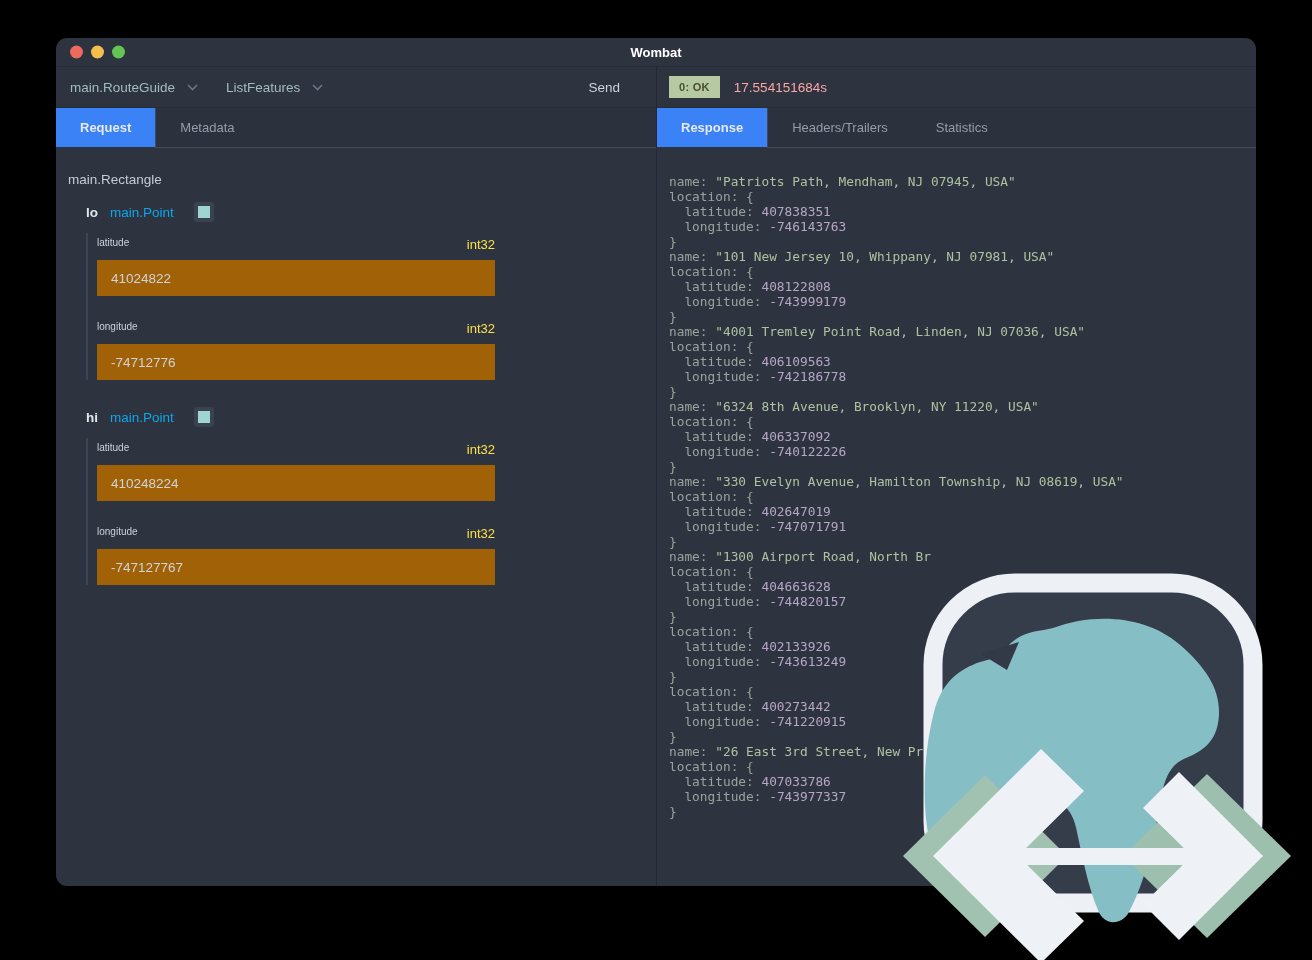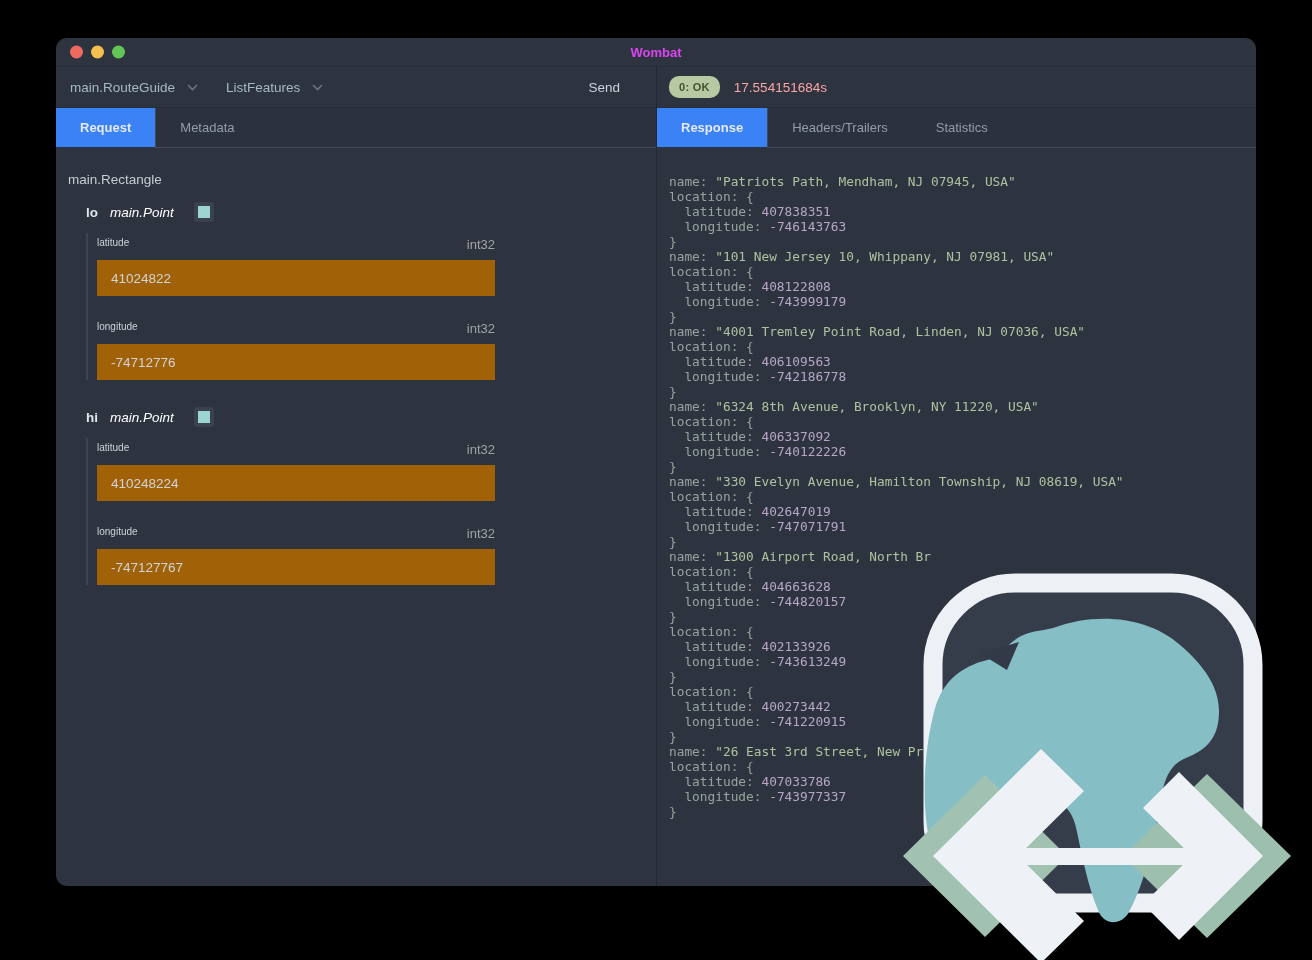--- a/index.html
+++ b/index.html
@@ -20,7 +20,7 @@
   .light { width:13px; height:13px; border-radius:50%; }
   .light.red { background:#ee6a5f; } .light.yellow { background:#f5bf4f; }
   .light.green { background:#62c554; }
-  .win-title { font-size:13px; font-weight:700; color:#d946ef; }
+  .win-title { font-size:13px; font-weight:700; color:#ffffff; }
 
   
   .header { height:64px; flex:none; position:relative; }

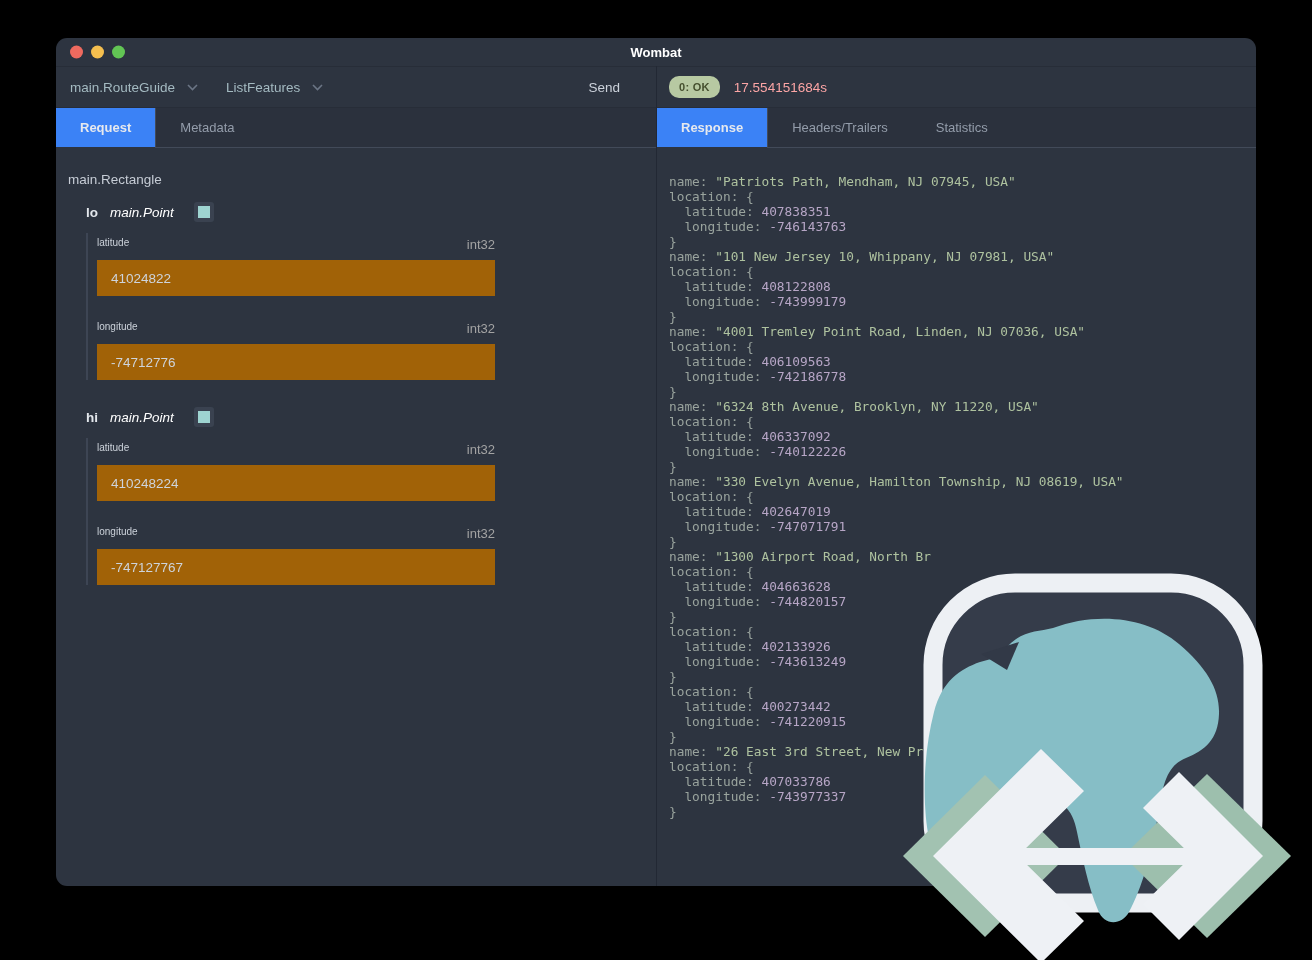--- a/index.html
+++ b/index.html
@@ -44,7 +44,7 @@
   .chev { width:11px; height:7px; }
   .send-btn { margin-left:auto; padding-right:22px; color:#ccd2db; font-size:13.5px; cursor:default; }
   .badge { background:#b7c9a2; color:#46502f; font-weight:700; font-size:11px;
-           padding:5px 10px; border-radius:10px; letter-spacing:.3px; }
+           padding:5px 10px; border-radius:0; letter-spacing:.3px; }
   .duration { margin-left:14px; color:#fca5a5; font-size:13.5px; }
 
   .tabbar { height:40px; flex:none; display:flex; background:#2b313d;

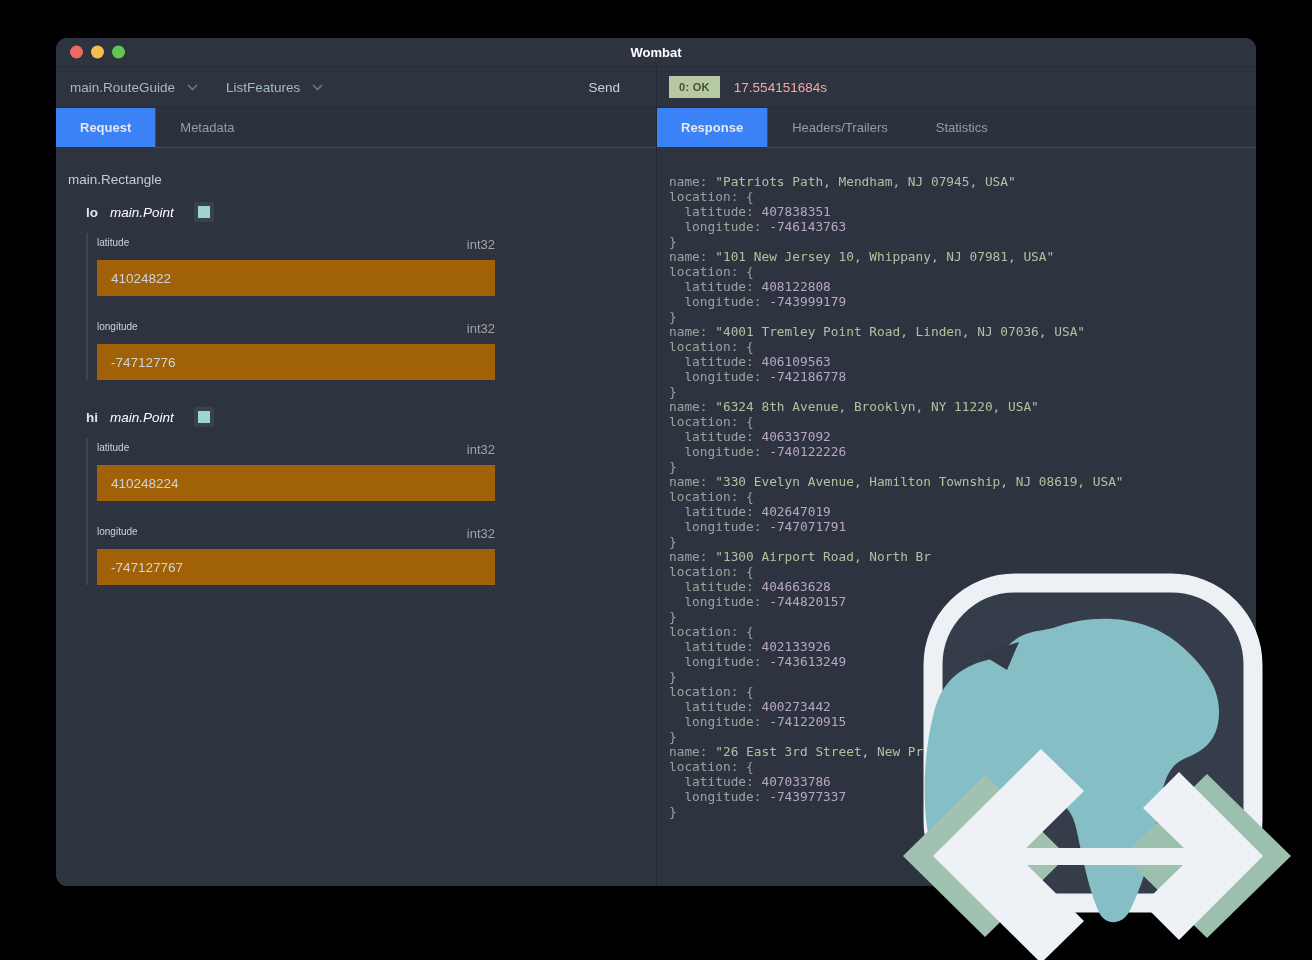--- a/index.html
+++ b/index.html
@@ -62,7 +62,7 @@
   .group { margin-left:18px; margin-bottom:26px; }
   .group-head { display:flex; align-items:center; gap:12px; height:22px; margin-bottom:10px; }
   .group-name { color:#e3e7ec; font-size:13.5px; font-weight:700; }
-  .group-type { color:#ffffff; font-size:13.5px;font-style:italic; }
+  .group-type { color:#0ea5e9; font-size:13.5px; }
   .checkbox { width:20px; height:20px; background:#3a4250; border-radius:3px;
               display:flex; align-items:center; justify-content:center;
               margin-left:8px; cursor:default; }

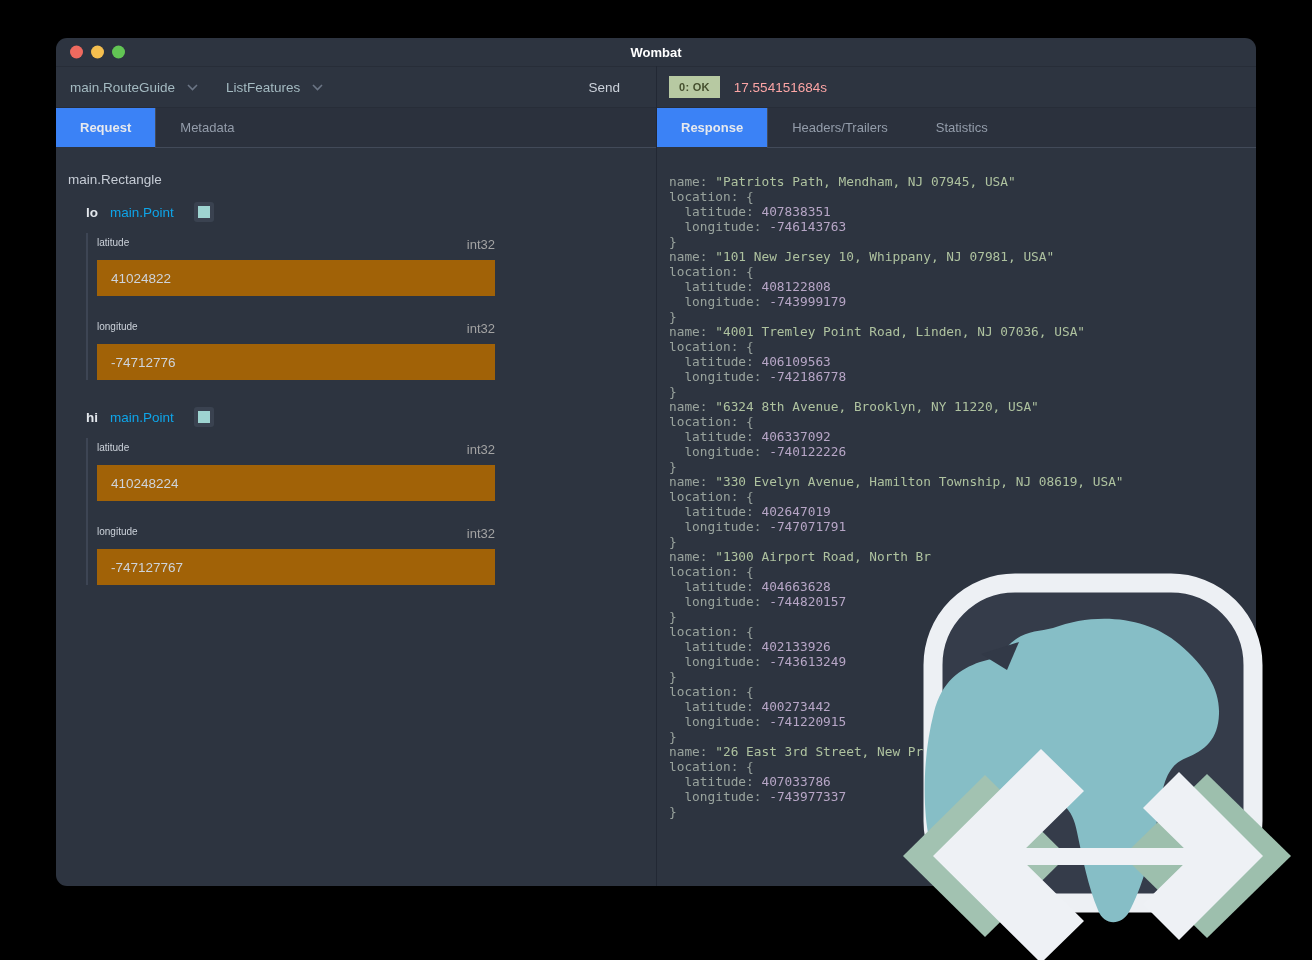--- a/index.html
+++ b/index.html
@@ -71,7 +71,7 @@
   .field { width:398px; margin-bottom:25px; }
   .field-head { display:flex; justify-content:space-between; margin-bottom:8px; }
   .field-label { color:#ccd2da; font-size:10px; }
-  .field-type { color:#a3a3a3; font-size:13px; }
+  .field-type { color:#fde047; font-size:13px; }
   .input { height:36px; background:#a16207; border-radius:0; display:flex;
            align-items:center; padding:16px 14px; color:#ced4dc; font-size:13.5px; }
 

